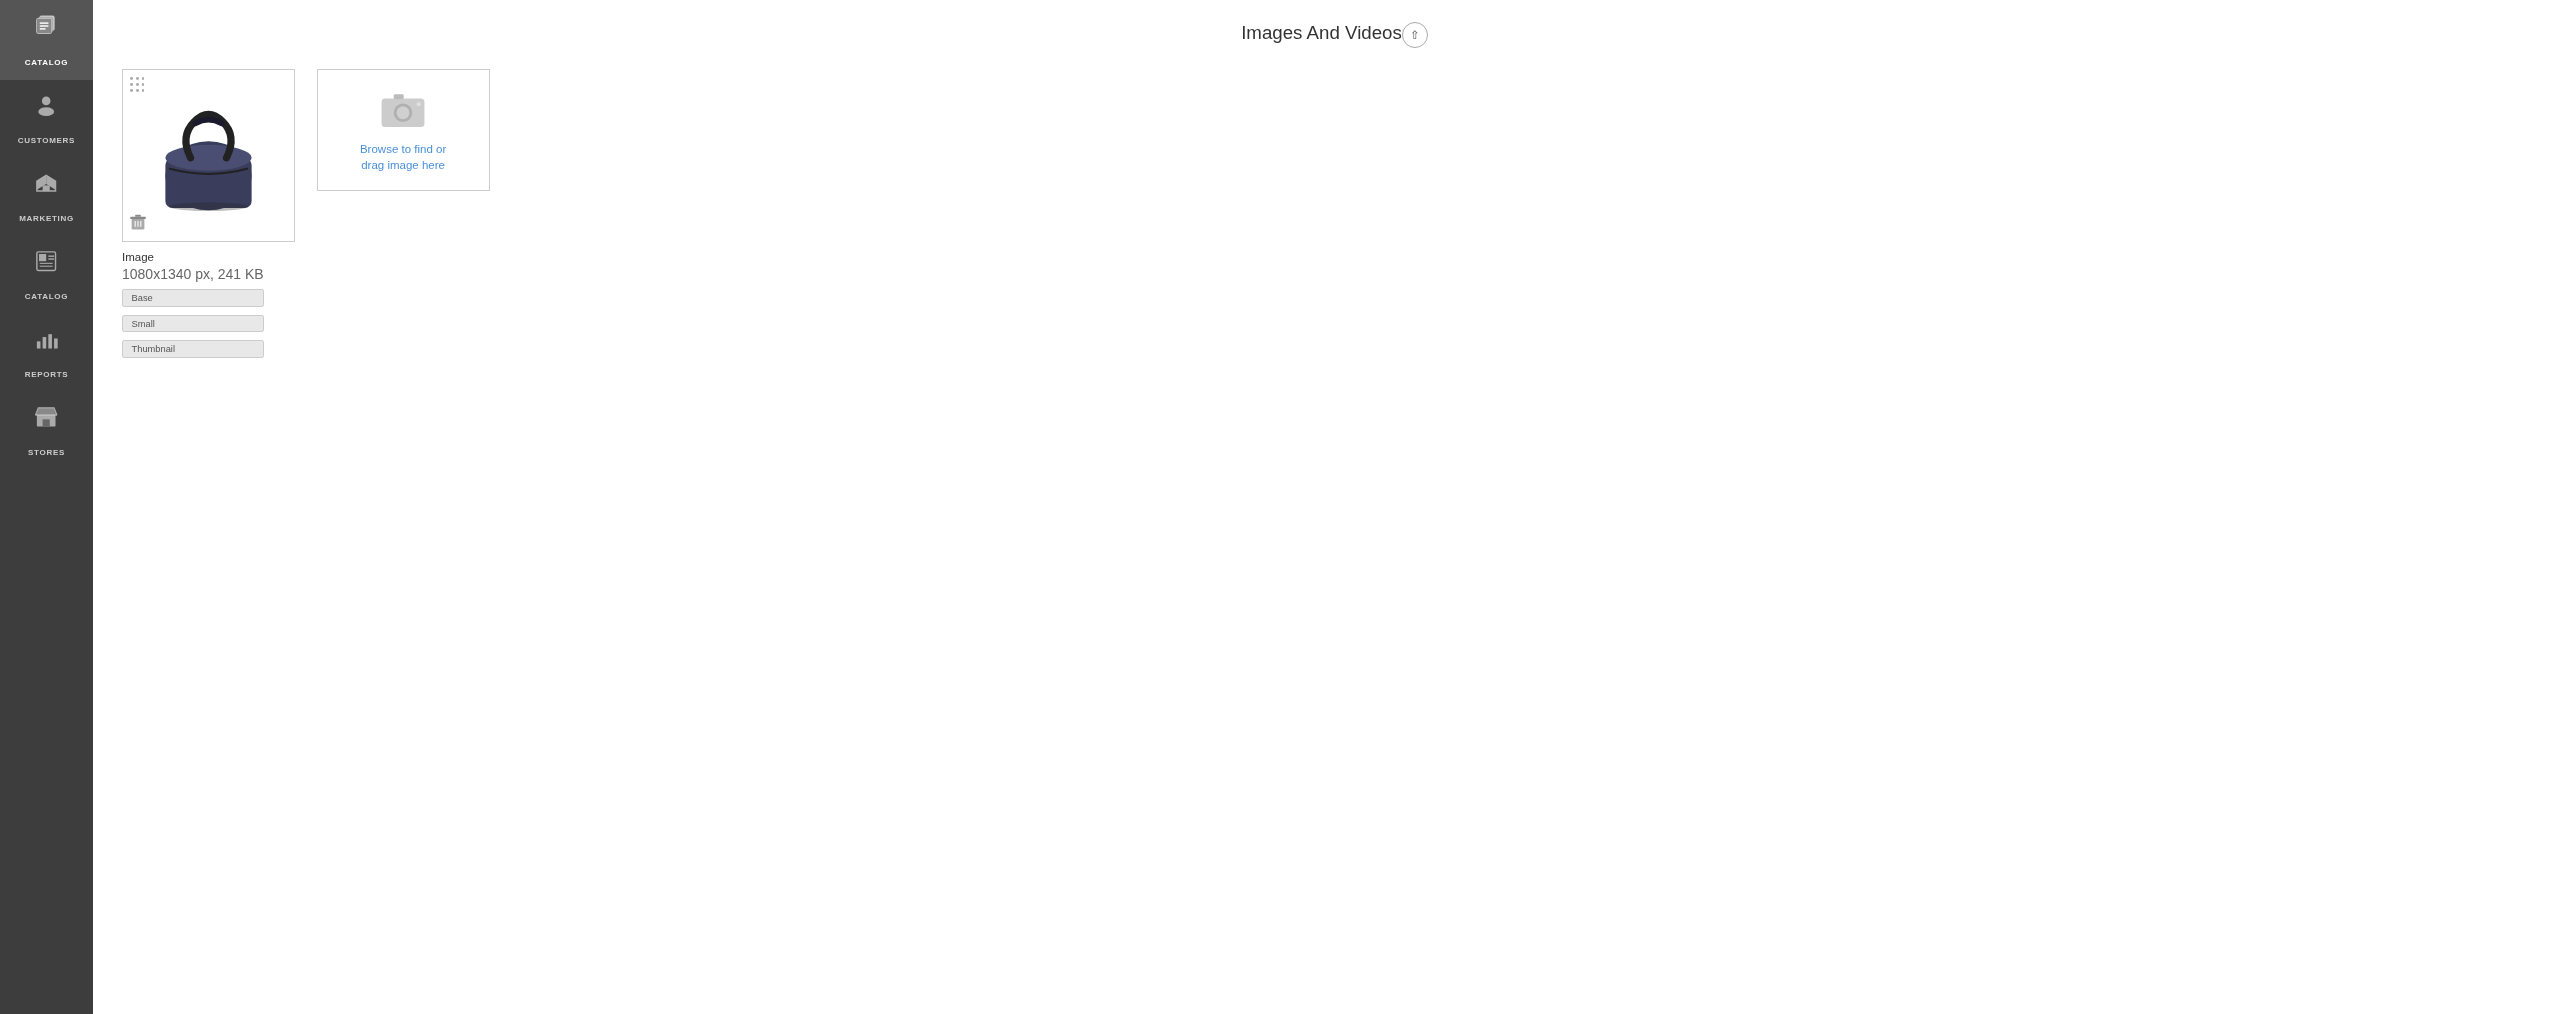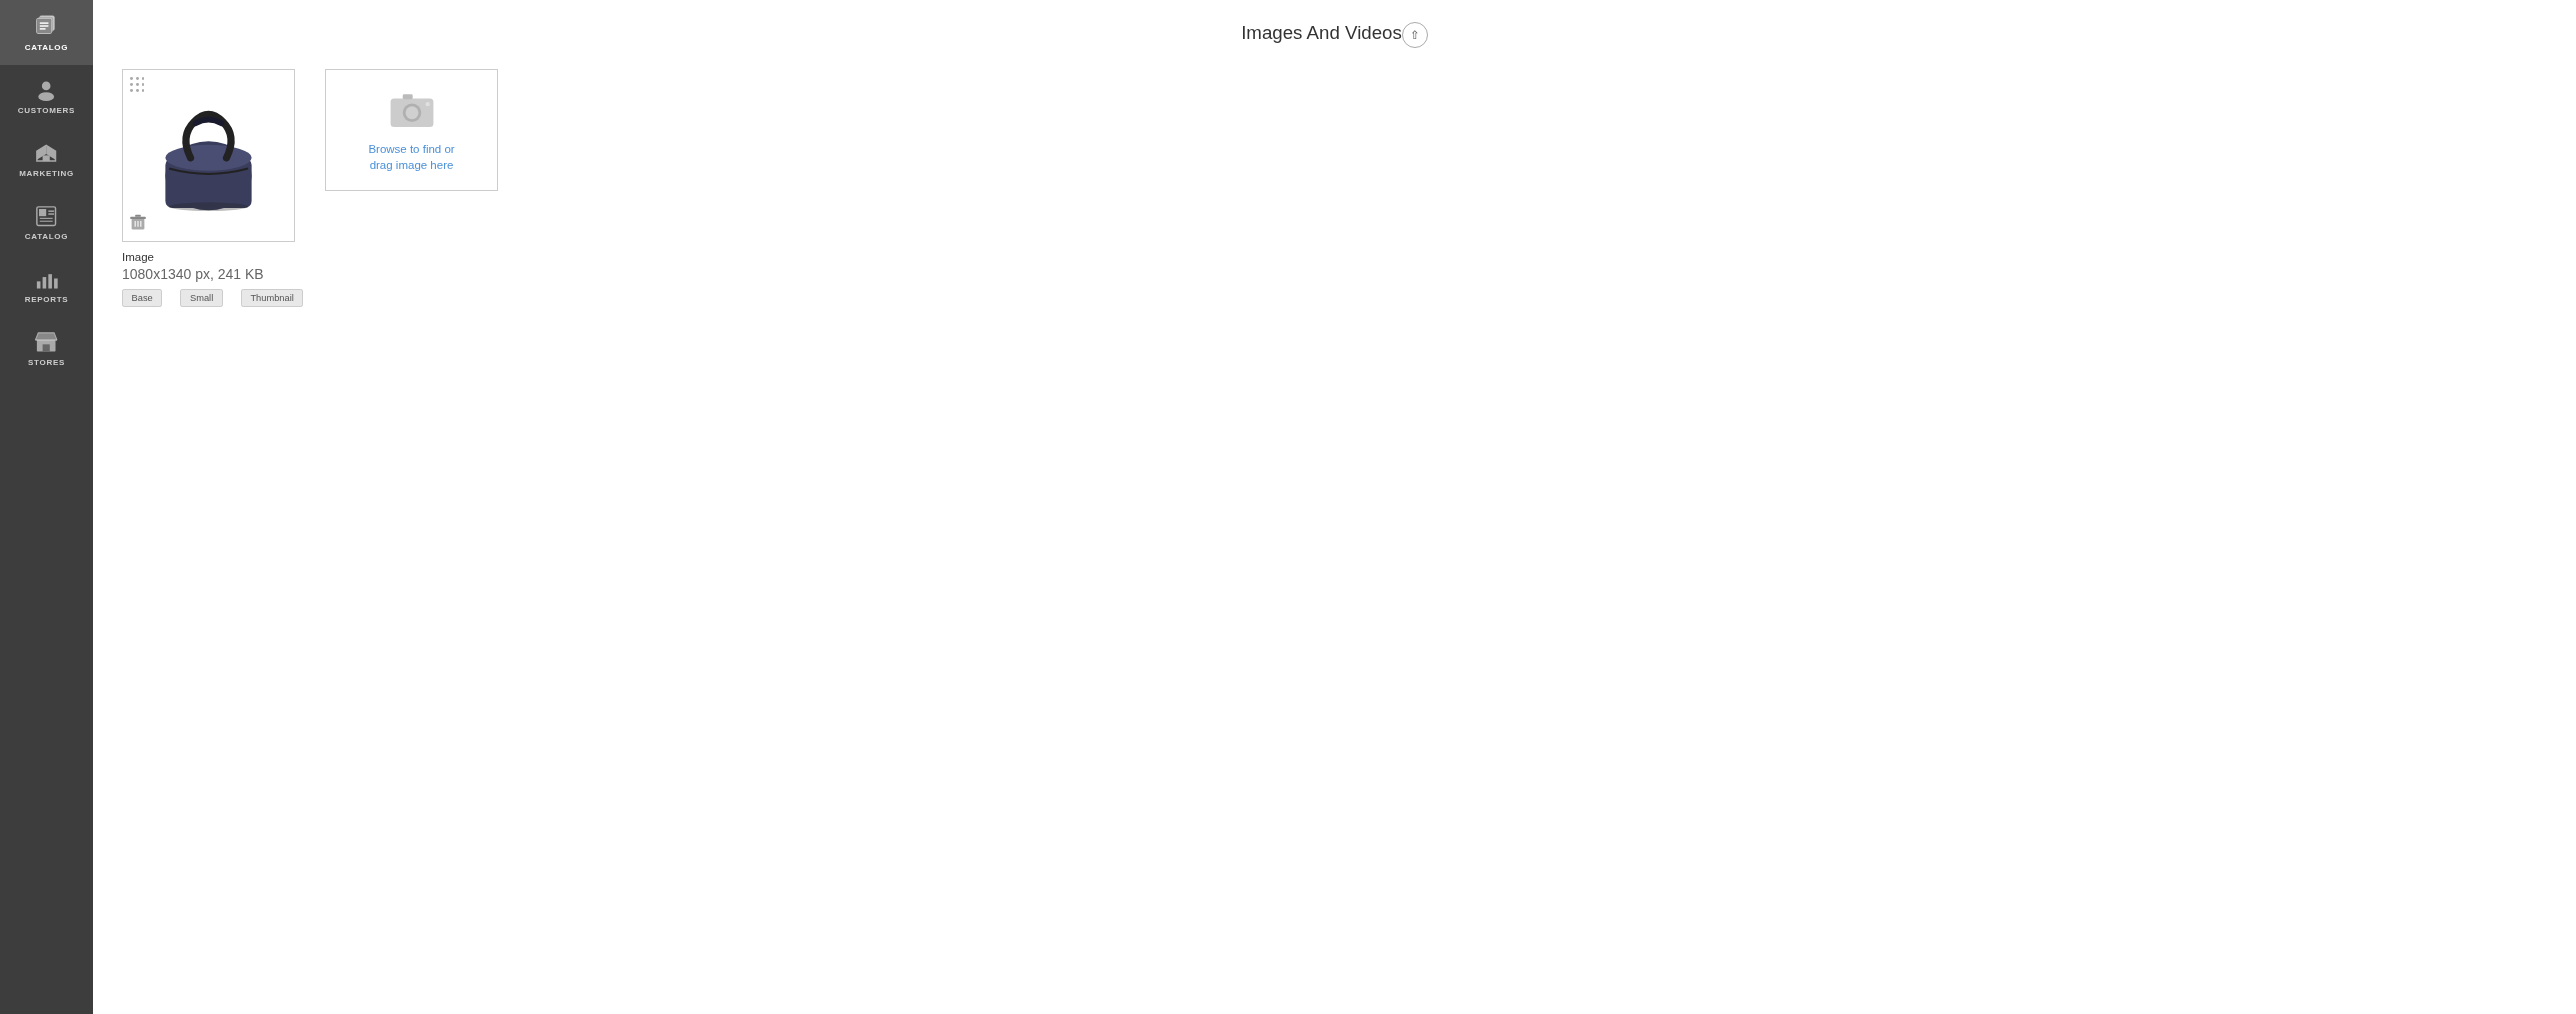--- a/index.html
+++ b/index.html
@@ -37,6 +37,7 @@
       font-weight: bold;
       letter-spacing: 0.4px;
       user-select: none;
+      gap: 15px;
     }
 
     .sidebar-item.active {

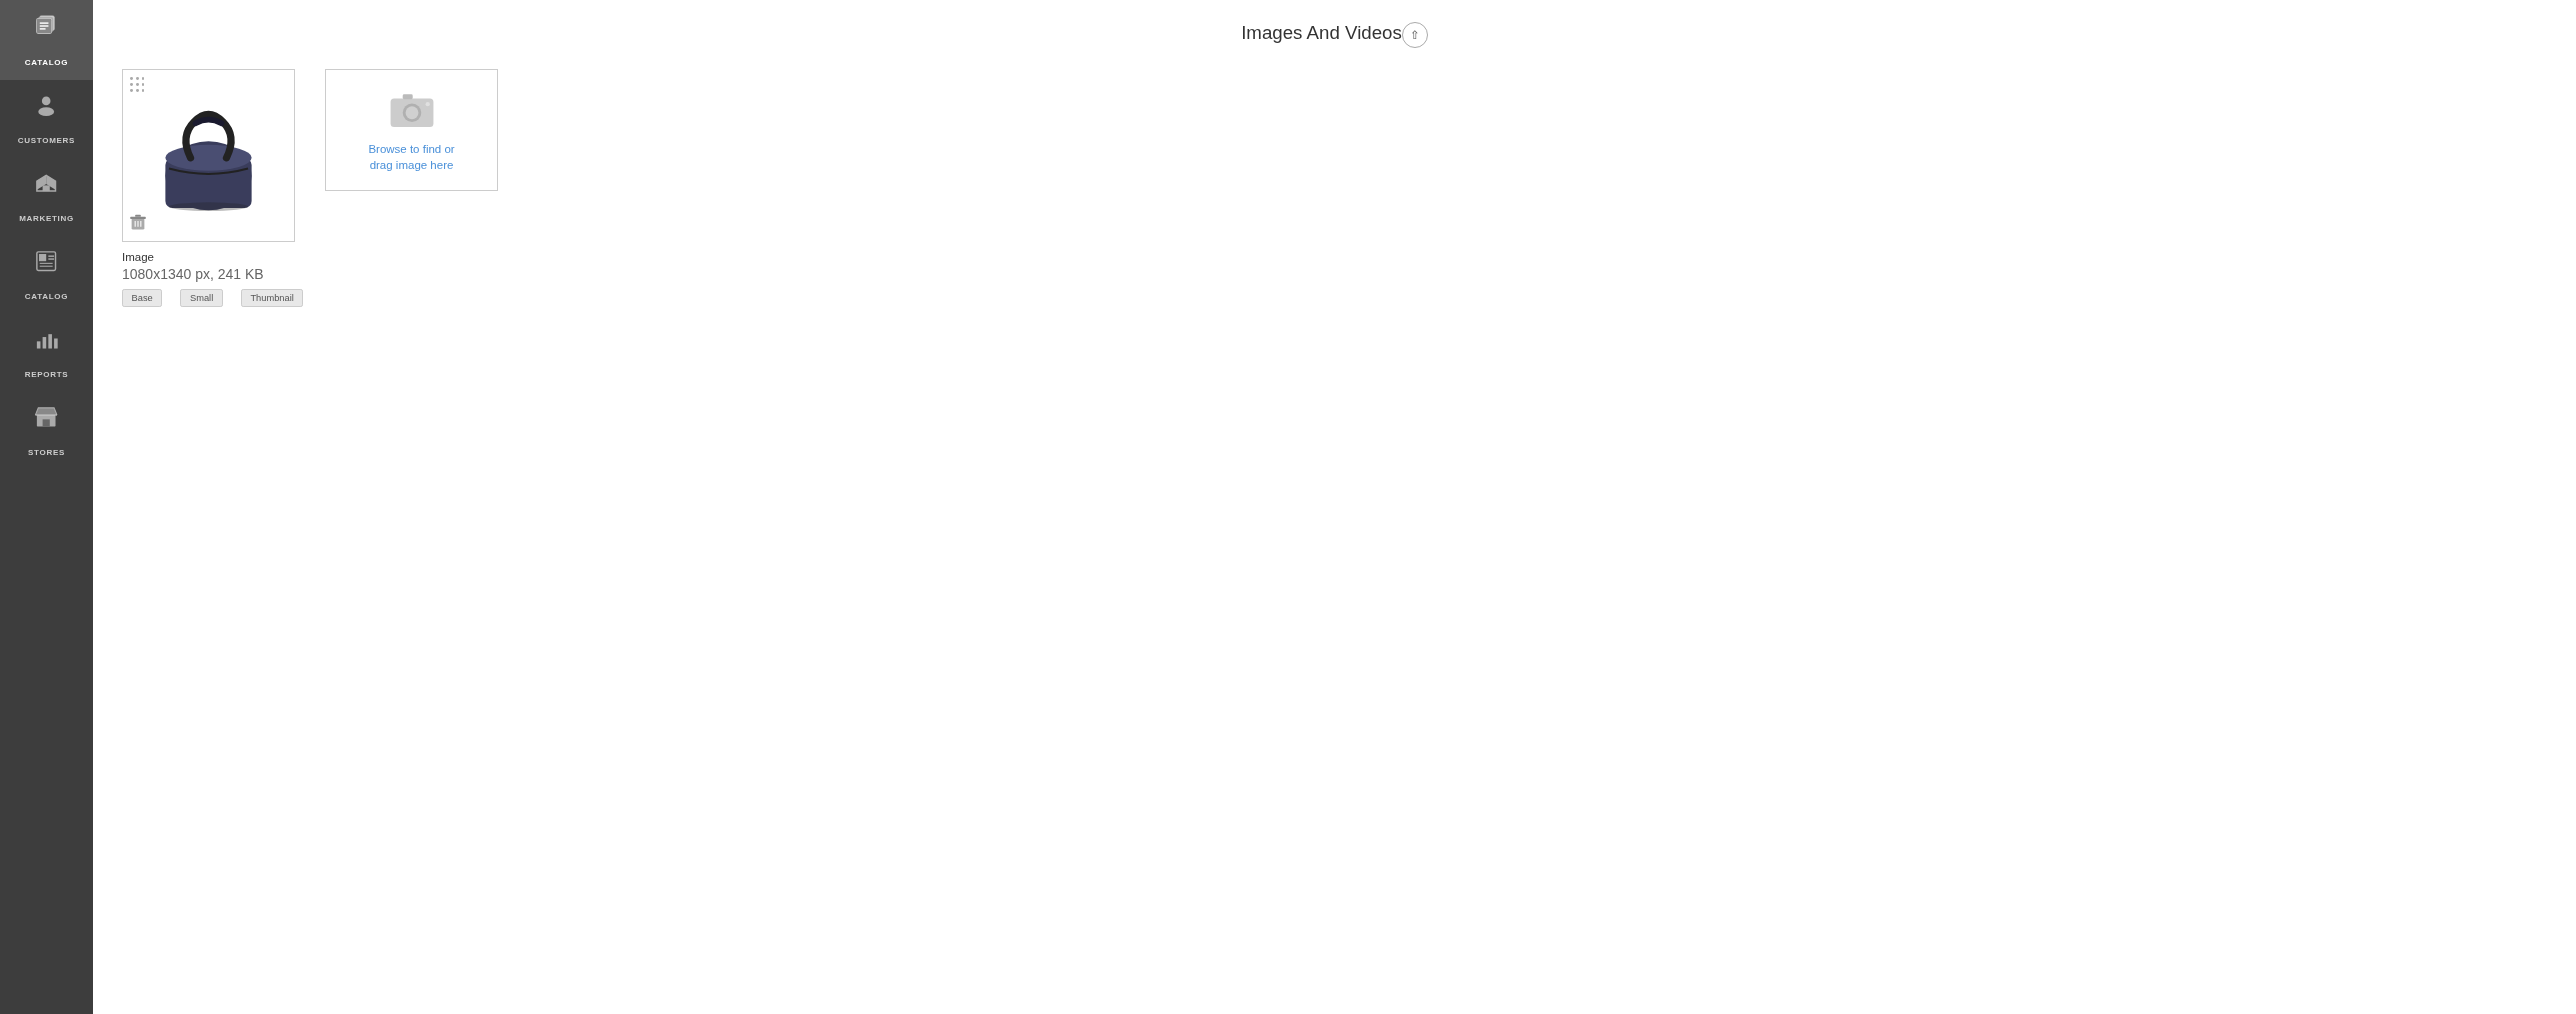--- a/index.html
+++ b/index.html
@@ -208,8 +208,9 @@
 
     .image-tags {
       display: flex;
-      gap: 18px;
+      gap: 8px;
       flex-wrap: wrap;
+      flex-direction: column;
     }
 
     .tag {

